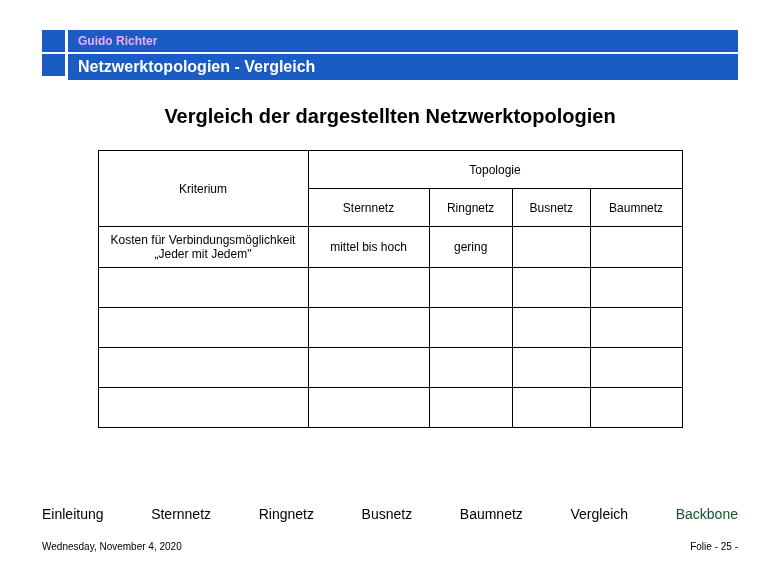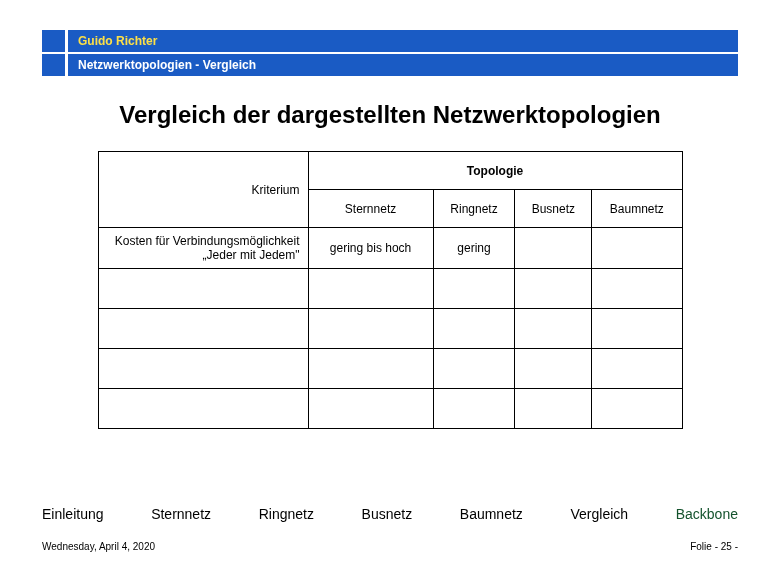--- a/index.html
+++ b/index.html
@@ -6,7 +6,7 @@
   body { width: 780px; height: 570px; font-family: Arial, sans-serif; background: #fff; position: relative; }
   .slide { width: 780px; height: 570px; padding: 30px 42px 30px 42px; position: relative; }
   .header-block { position: relative; margin-bottom: 25px; }
-  .author-bar { background: #1a5bc4; color: #fde047; font-size: 12px; font-weight: bold; padding: 4px 10px; margin-left: 26px; }
+  .author-bar { background: #1a5bc4; color: #f0abfc; font-size: 12px; font-weight: bold; padding: 4px 10px; margin-left: 26px; }
   .topic-bar { background: #1a5bc4; color: #fff; font-size: 12px; font-weight: bold; padding: 4px 10px; margin-left: 26px; margin-top: 2px; }
   .blue-box { position: absolute; width: 23px; background: #1a5bc4; left: 0; }
   .bb1 { top: 0; height: 22px; }

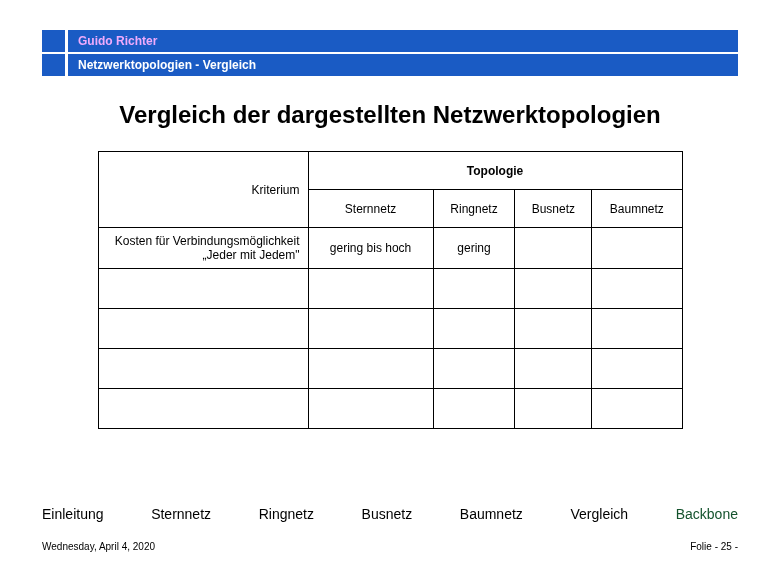--- a/index.html
+++ b/index.html
@@ -7,7 +7,7 @@
   .slide { width: 780px; height: 570px; padding: 30px 42px 30px 42px; position: relative; }
   .header-block { position: relative; margin-bottom: 25px; }
   .author-bar { background: #1a5bc4; color: #f0abfc; font-size: 12px; font-weight: bold; padding: 4px 10px; margin-left: 26px; }
-  .topic-bar { background: #1a5bc4; color: #fff; font-size: 12px; font-weight: bold; padding: 4px 10px; margin-left: 26px; margin-top: 2px; }
+  .topic-bar { background: #1a5bc4; color: #fff; font-size: 16px; font-weight: bold; padding: 4px 10px; margin-left: 26px; margin-top: 2px; }
   .blue-box { position: absolute; width: 23px; background: #1a5bc4; left: 0; }
   .bb1 { top: 0; height: 22px; }
   .bb2 { top: 24px; height: 22px; }

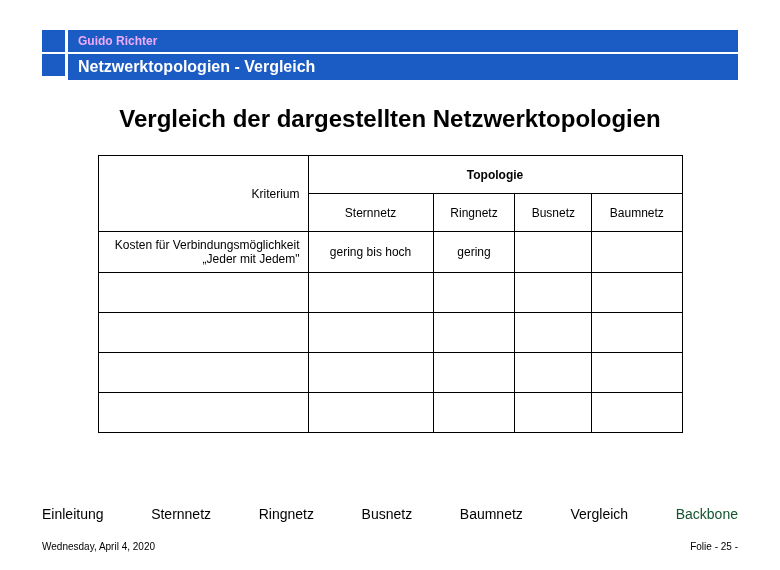--- a/index.html
+++ b/index.html
@@ -11,7 +11,7 @@
   .blue-box { position: absolute; width: 23px; background: #1a5bc4; left: 0; }
   .bb1 { top: 0; height: 22px; }
   .bb2 { top: 24px; height: 22px; }
-  .title { font-size: 24px; font-weight: bold; text-align: center; margin: 18px 0 22px 0; }
+  .title { font-size: 20px; font-weight: bold; text-align: center; margin: 18px 0 22px 0; }
   table { border-collapse: collapse; margin: 0 auto; width: 585px; }
   th, td { border: 1px solid #000; font-size: 12px; padding: 6px 8px; text-align: center; font-weight: normal; height: 38px; vertical-align: middle; }
   .kriterium-col { width: 210px; text-align: right; }

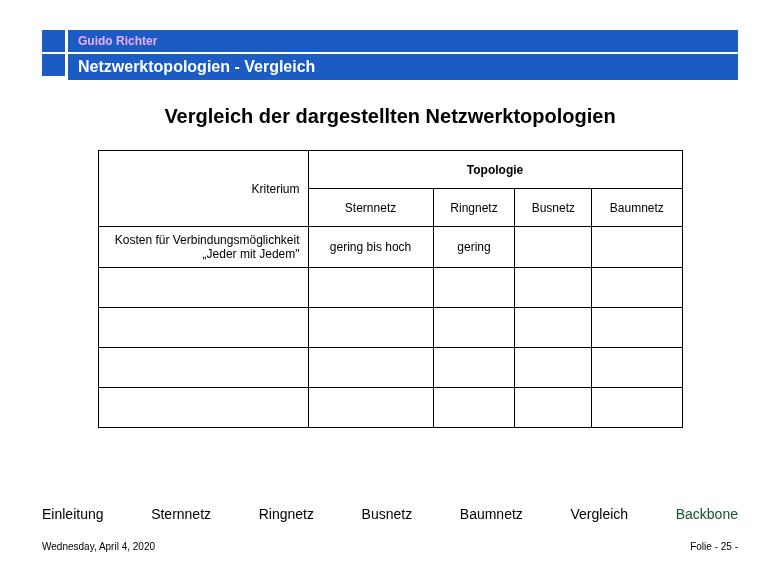--- a/index.html
+++ b/index.html
@@ -15,7 +15,7 @@
   table { border-collapse: collapse; margin: 0 auto; width: 585px; }
   th, td { border: 1px solid #000; font-size: 12px; padding: 6px 8px; text-align: center; font-weight: normal; height: 38px; vertical-align: middle; }
   .kriterium-col { width: 210px; text-align: right; }
-  .topo-hdr { font-weight: bold; }
+  .topo-hdr { font-weight: normal; }
   .row-empty td { height: 40px; }
   .nav-bar { position: absolute; bottom: 48px; left: 42px; right: 42px; display: flex; justify-content: space-between; font-size: 14px; }
   .nav-item { color: #000; }

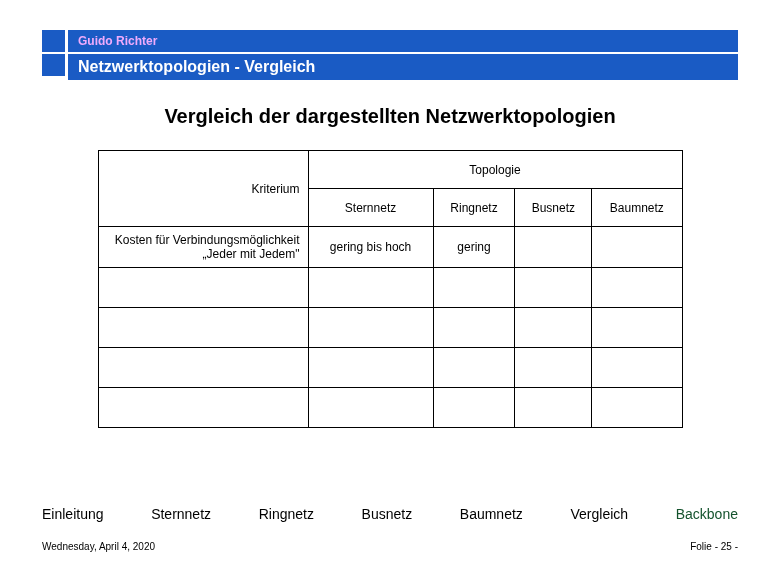--- a/index.html
+++ b/index.html
@@ -14,7 +14,7 @@
   .title { font-size: 20px; font-weight: bold; text-align: center; margin: 18px 0 22px 0; }
   table { border-collapse: collapse; margin: 0 auto; width: 585px; }
   th, td { border: 1px solid #000; font-size: 12px; padding: 6px 8px; text-align: center; font-weight: normal; height: 38px; vertical-align: middle; }
-  .kriterium-col { width: 210px; text-align: right; }
+  .kriterium-col { width: 210px; text-align: center; }
   .topo-hdr { font-weight: normal; }
   .row-empty td { height: 40px; }
   .nav-bar { position: absolute; bottom: 48px; left: 42px; right: 42px; display: flex; justify-content: space-between; font-size: 14px; }

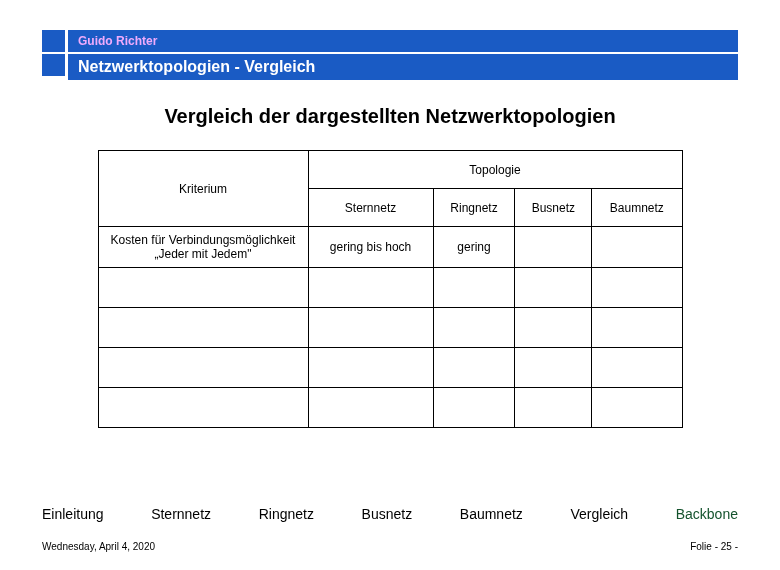--- a/index.html
+++ b/index.html
@@ -50,7 +50,7 @@
     </tr>
     <tr>
       <td class="kriterium-col">Kosten für Verbindungsmöglichkeit „Jeder mit Jedem"</td>
-      <td>gering bis hoch</td>
+      <td>mittel bis hoch</td>
       <td>gering</td>
       <td></td>
       <td></td>

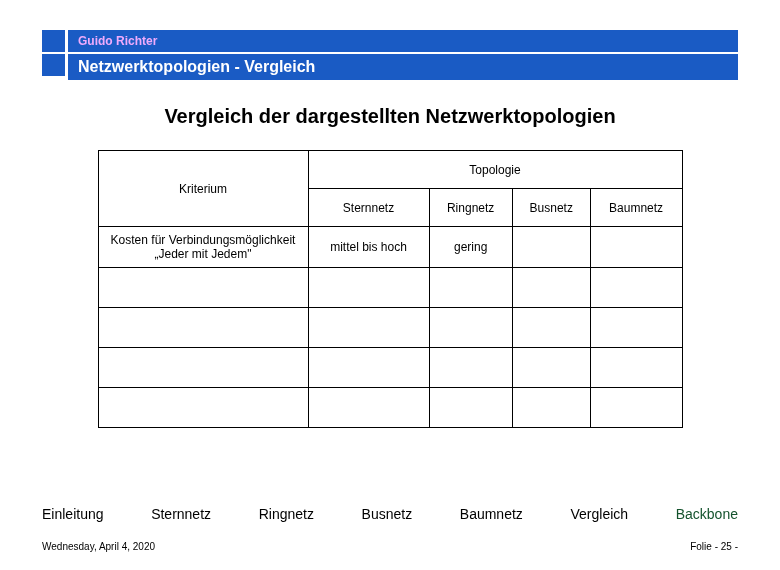--- a/index.html
+++ b/index.html
@@ -97,7 +97,7 @@
   </div>
 
   <div class="footer">
-    <span>Wednesday, April 4, 2020</span>
+    <span>Wednesday, November 4, 2020</span>
     <span>Folie - 25 -</span>
   </div>
 

